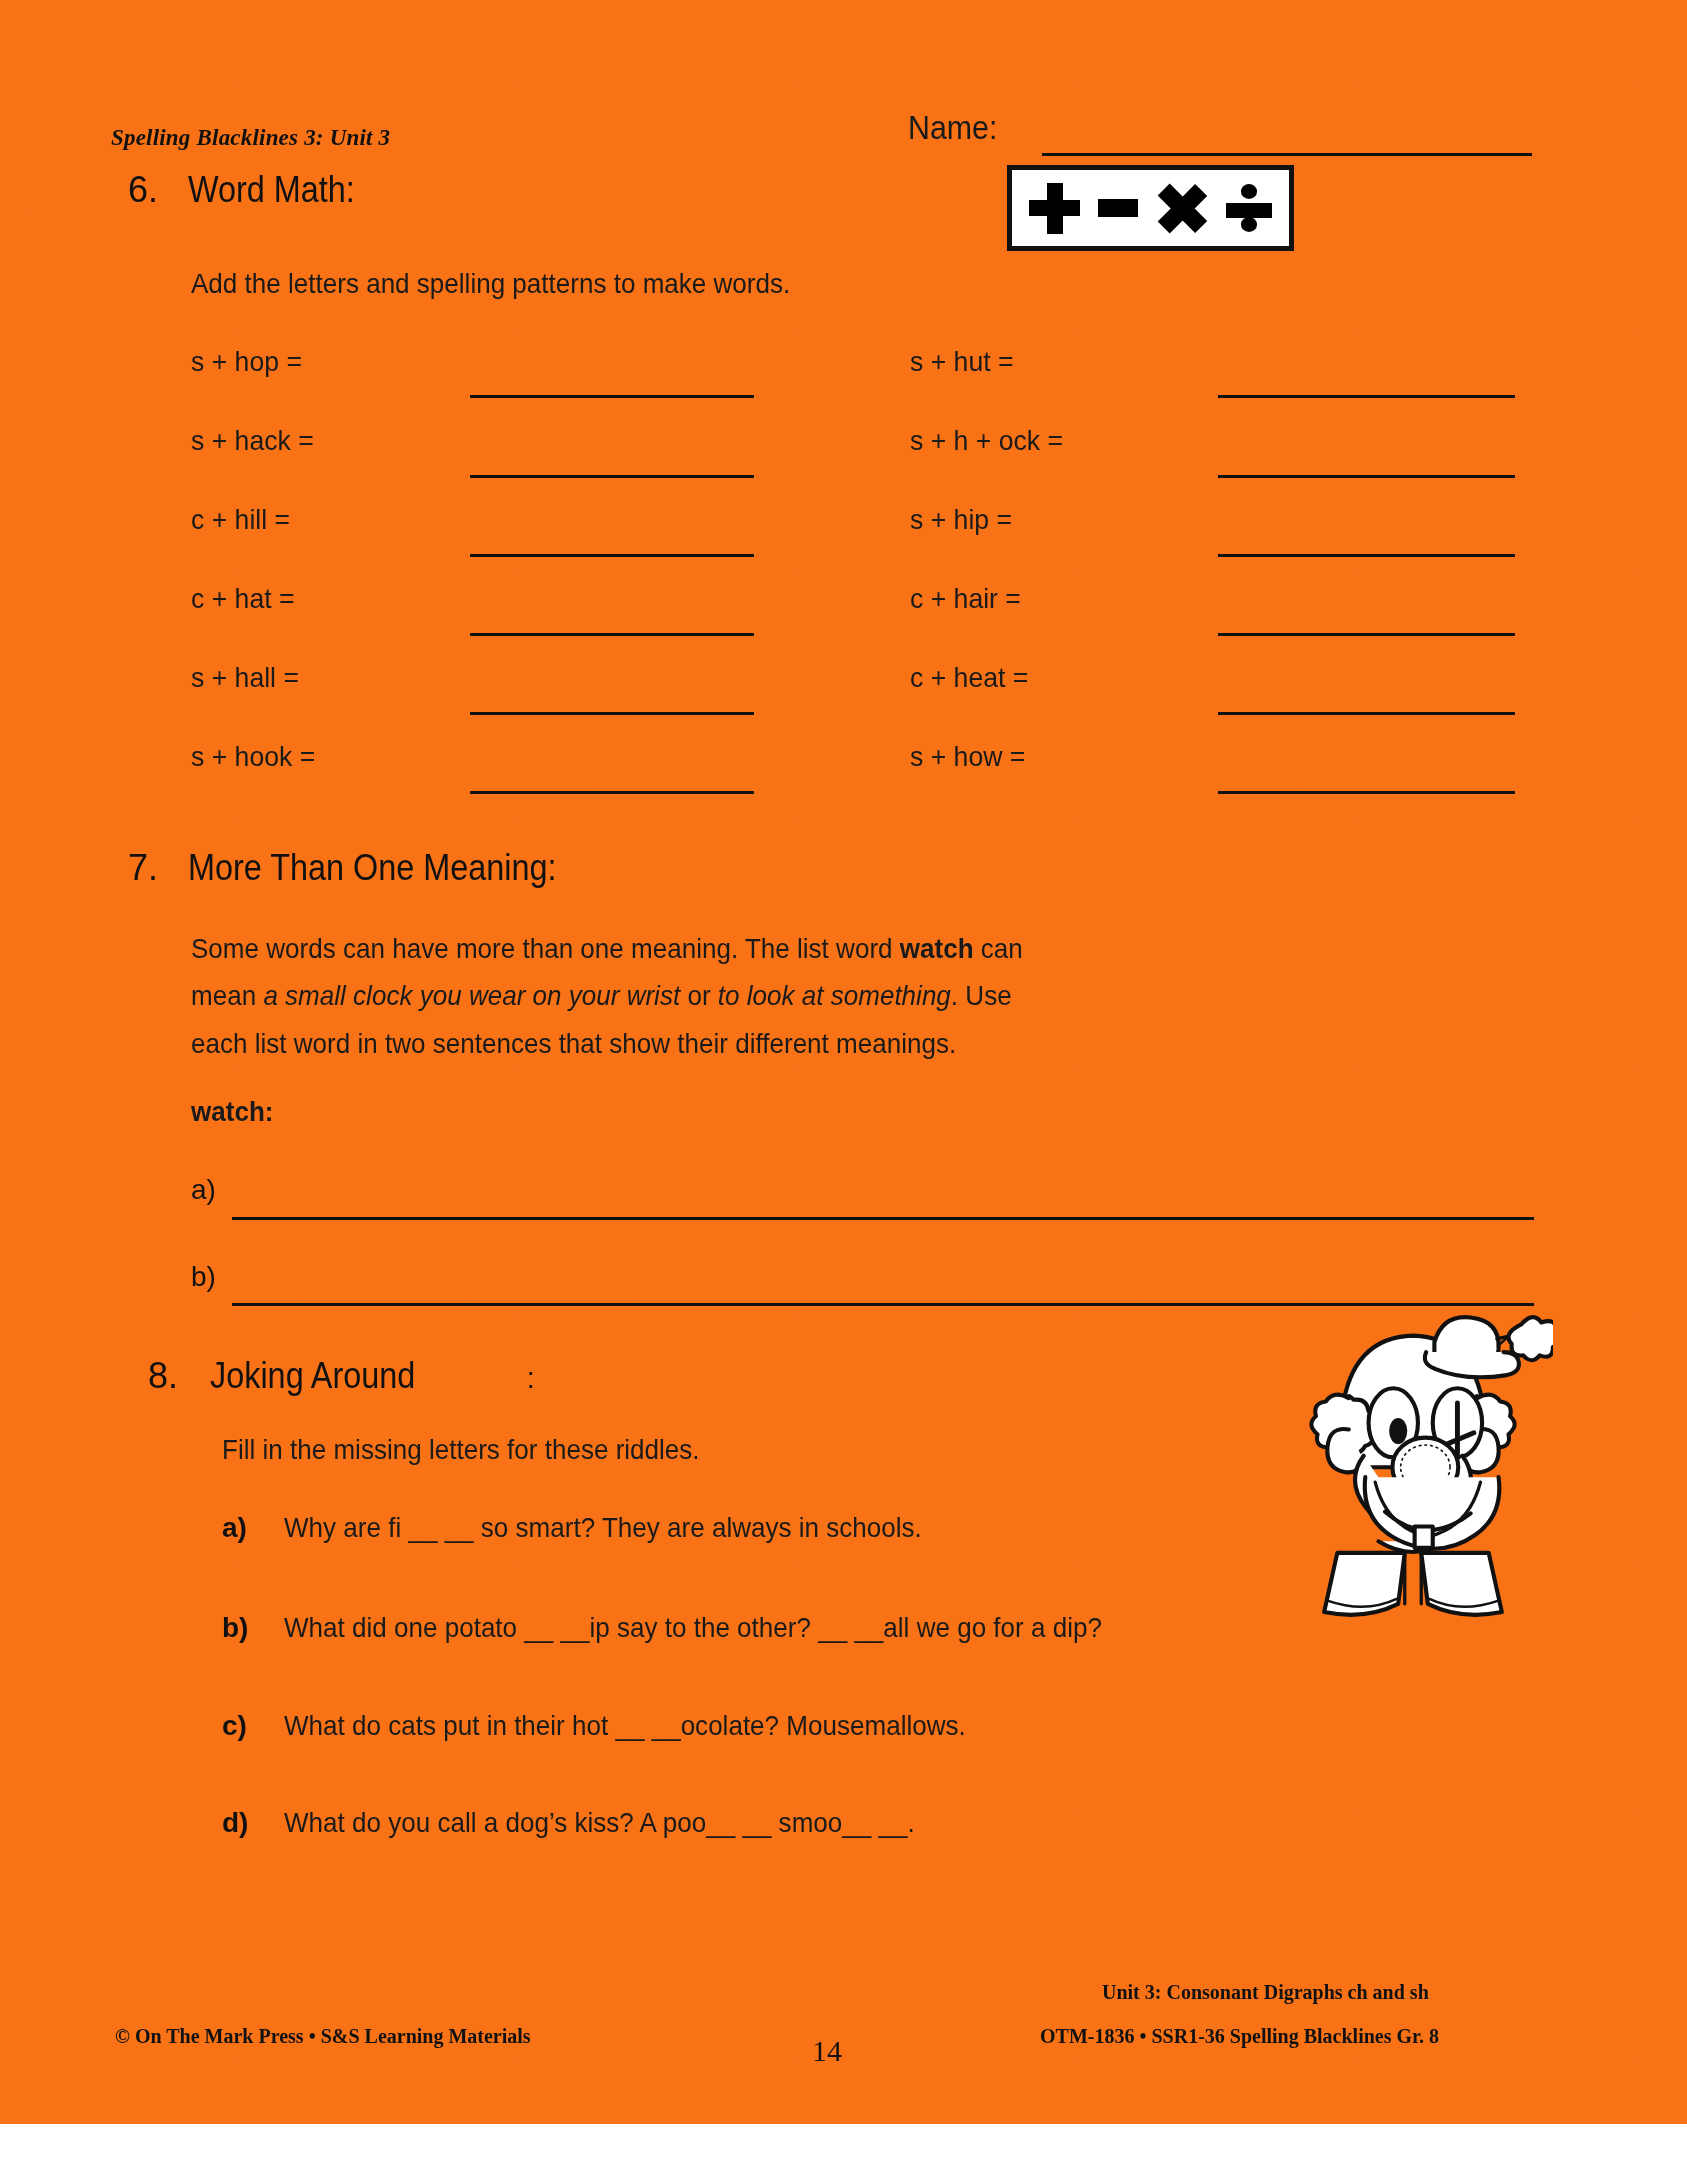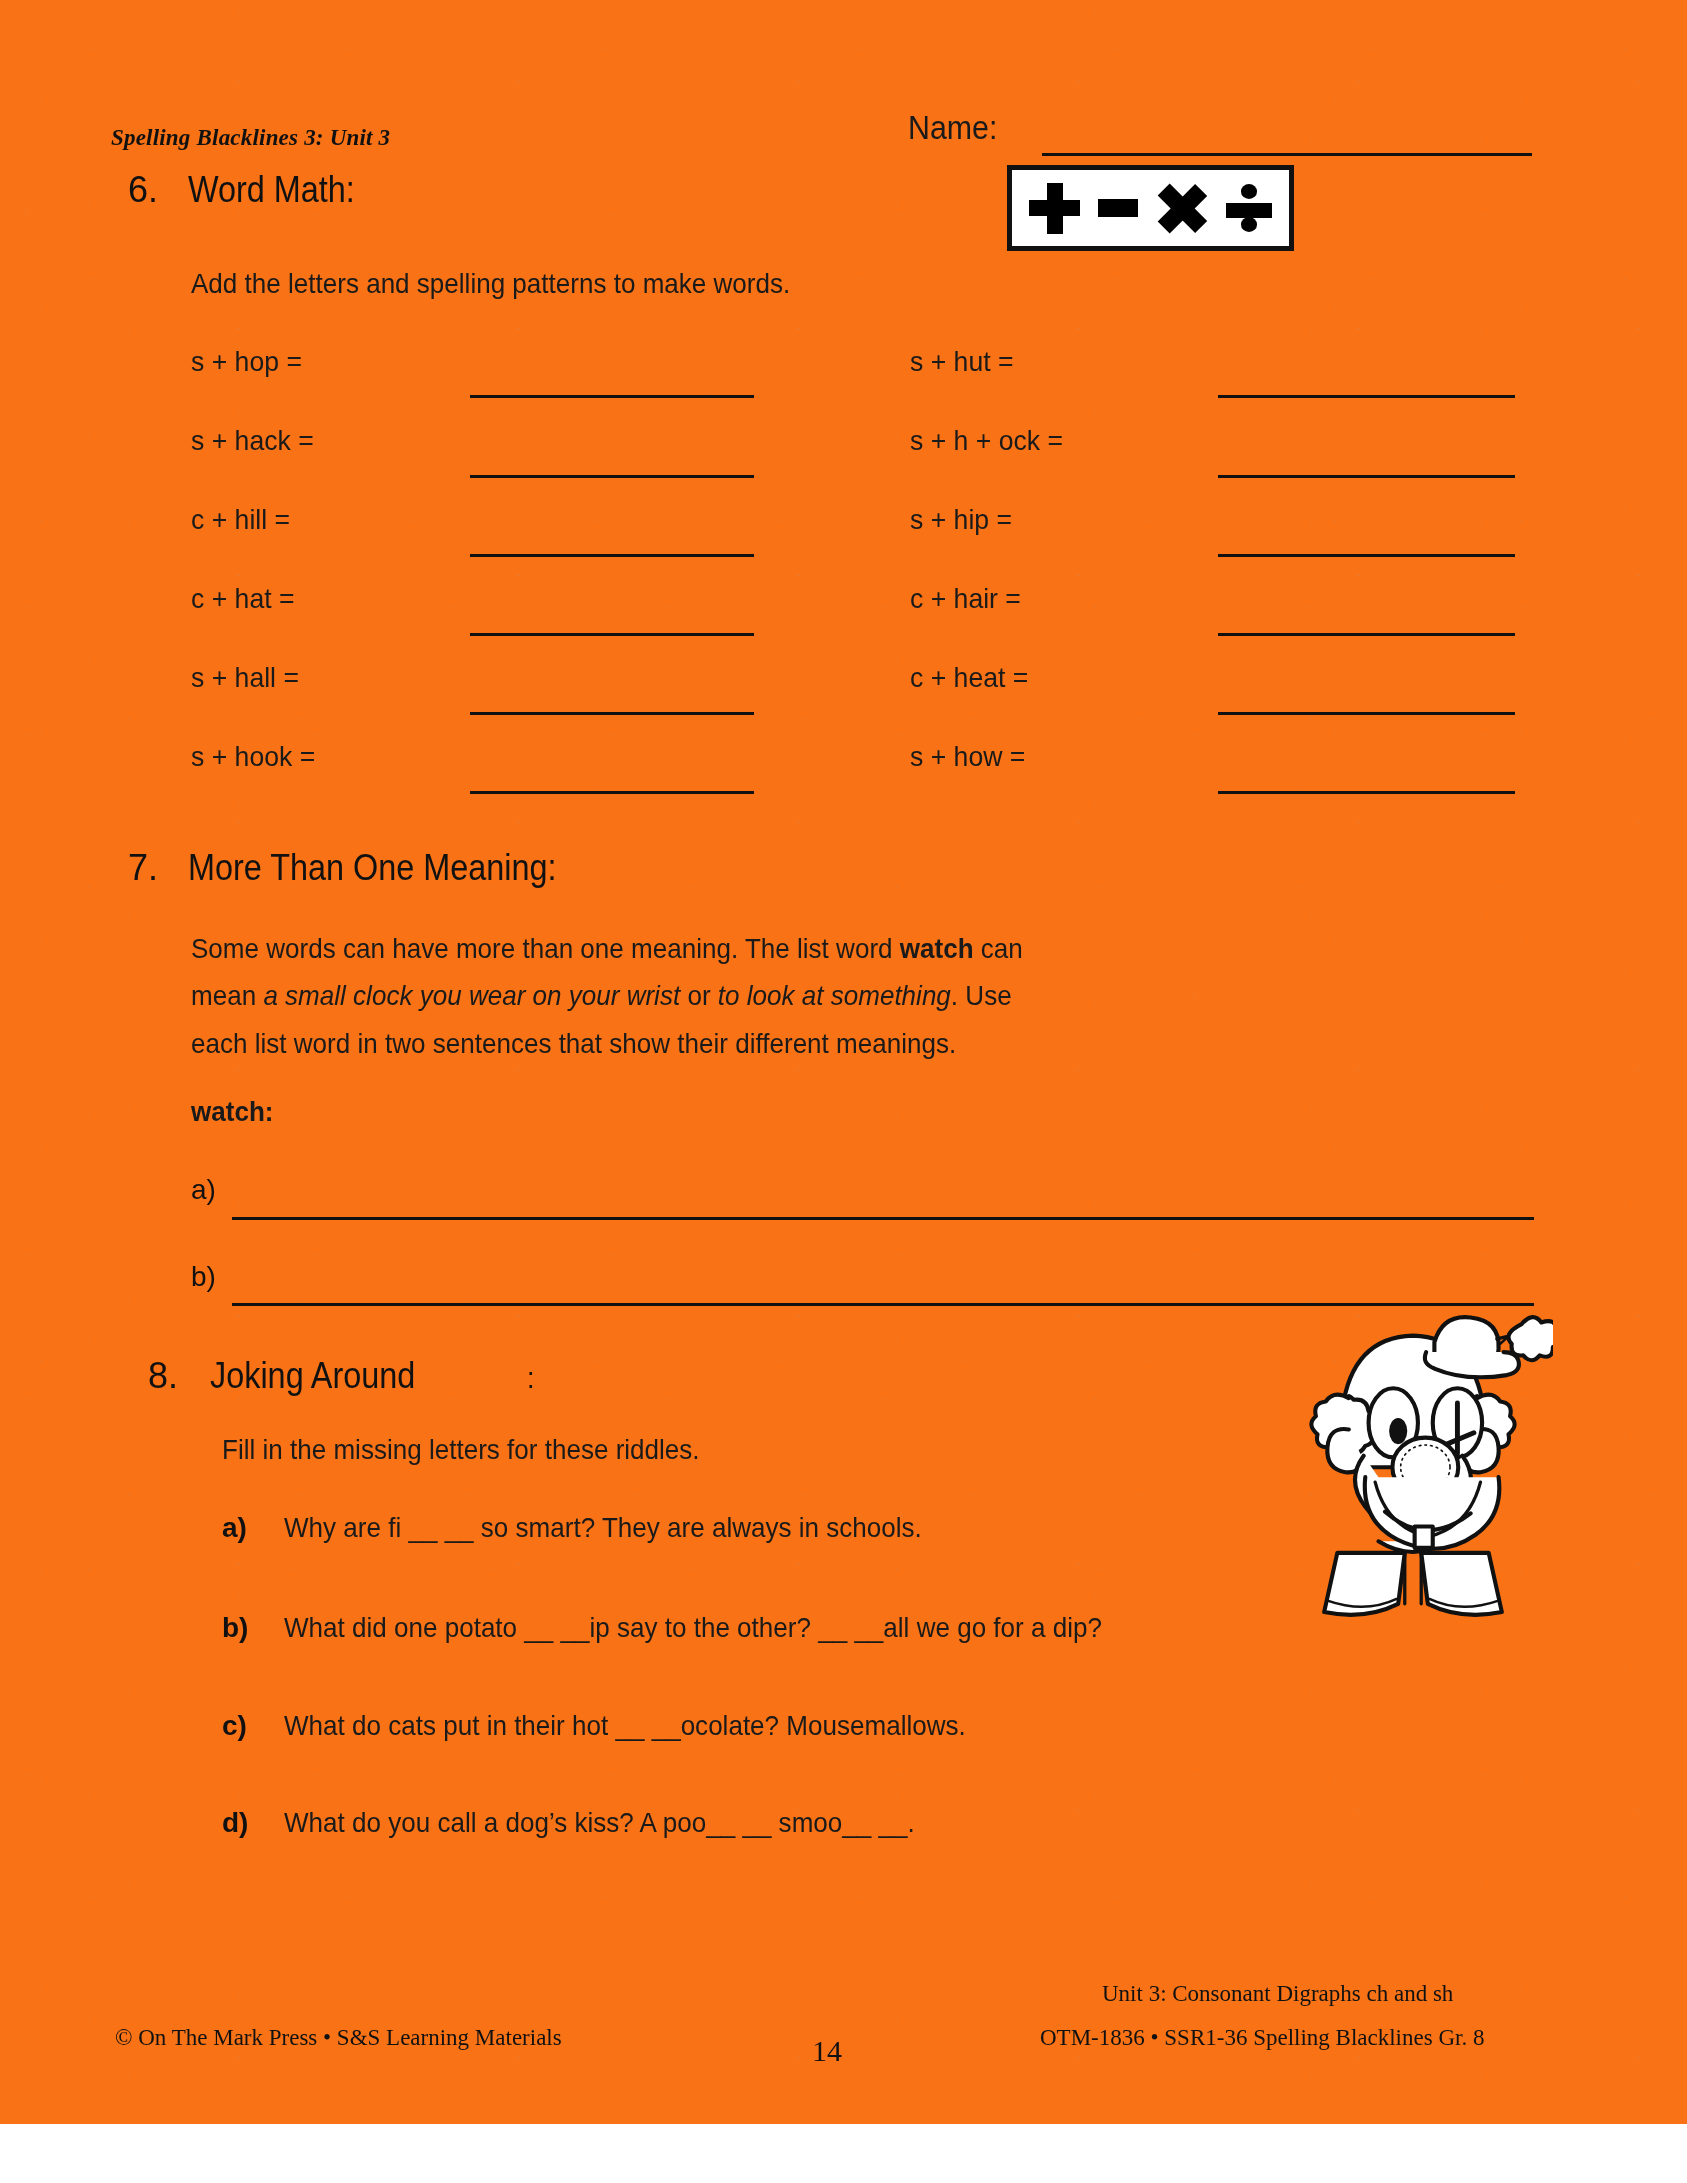--- a/index.html
+++ b/index.html
@@ -178,8 +178,8 @@
   .footer-txt {
     position: absolute;
     font-family: "Liberation Serif", serif;
-    font-weight: normal;
-    font-size: 23px;
+    font-weight: bold;
+    font-size: 20px;
     color: #111;
     white-space: nowrap;
   }

